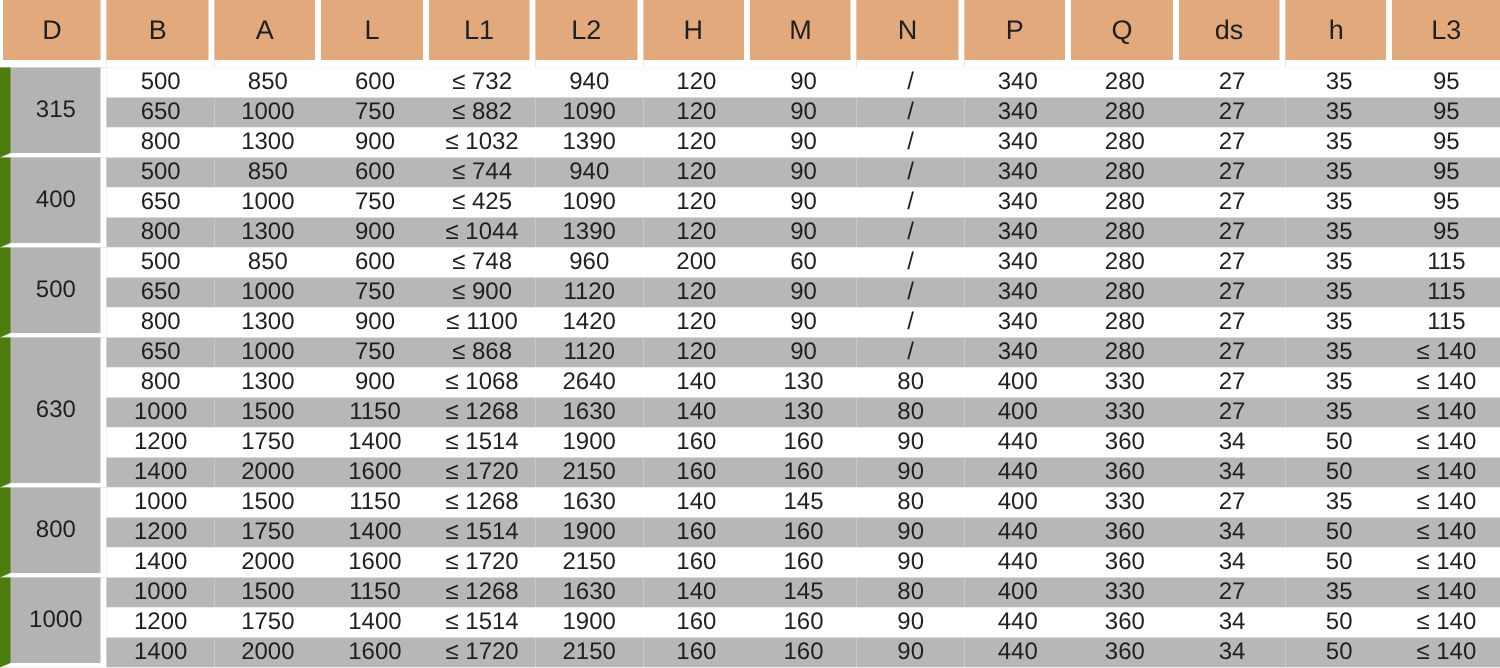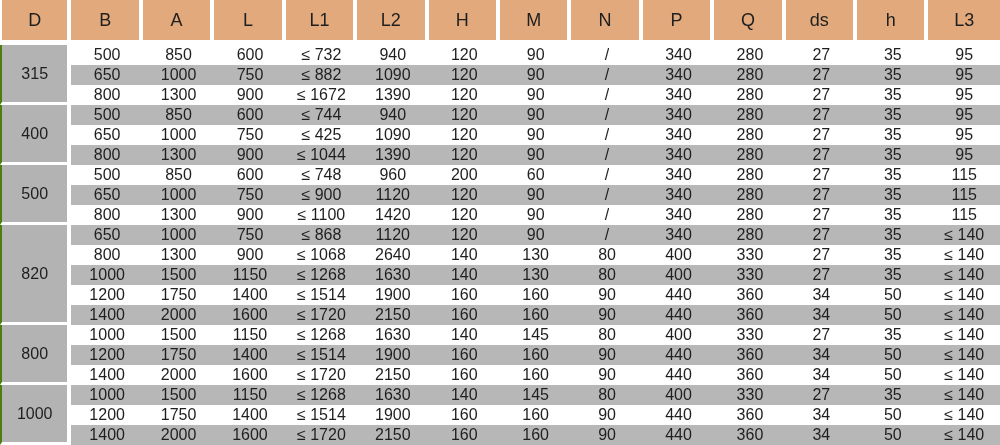--- a/index.html
+++ b/index.html
@@ -43,7 +43,7 @@
   td.group {
     background: var(--group-bg, #b3b3b3);
     border-right: 4px solid #fff;
-    border-left: 2px solid #4d7c0f;
+    border-left: 7px solid #4d7c0f;
     border-bottom: 3px solid #fff;
     font-size: 16px;
     margin-left: 44px;

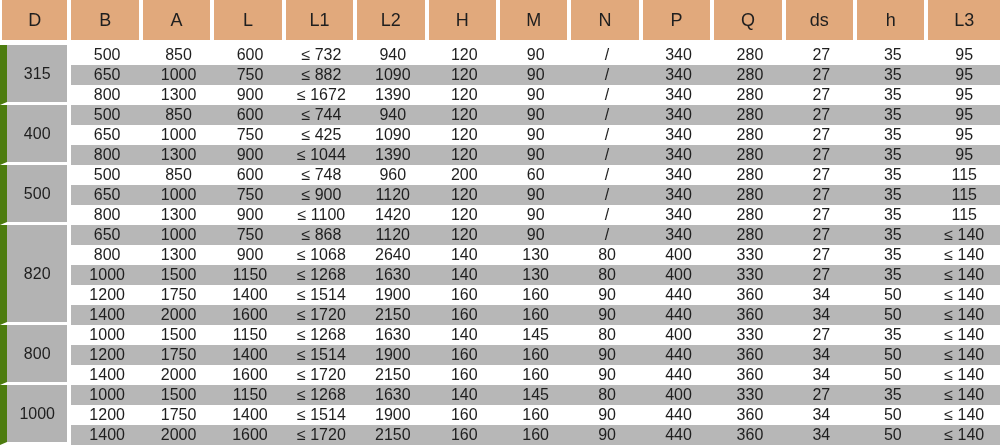--- a/index.html
+++ b/index.html
@@ -110,7 +110,7 @@
           <td class="data">800</td>
           <td class="data">1300</td>
           <td class="data">900</td>
-          <td class="data">≤ 1672</td>
+          <td class="data">≤ 1032</td>
           <td class="data">1390</td>
           <td class="data">120</td>
           <td class="data">90</td>

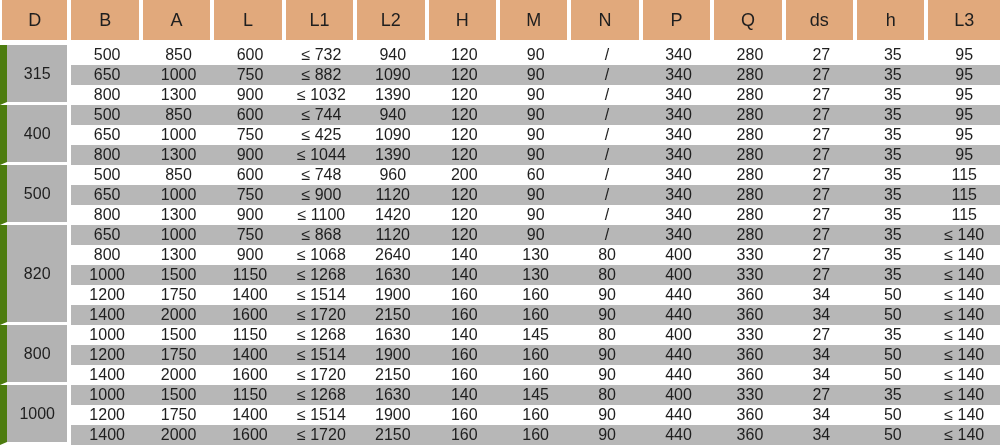--- a/index.html
+++ b/index.html
@@ -214,7 +214,7 @@
           <td class="data">115</td>
         </tr>
         <tr class="alt">
-          <td rowspan="5" class="group">820</td>
+          <td rowspan="5" class="group">630</td>
           <td class="data">650</td>
           <td class="data">1000</td>
           <td class="data">750</td>

